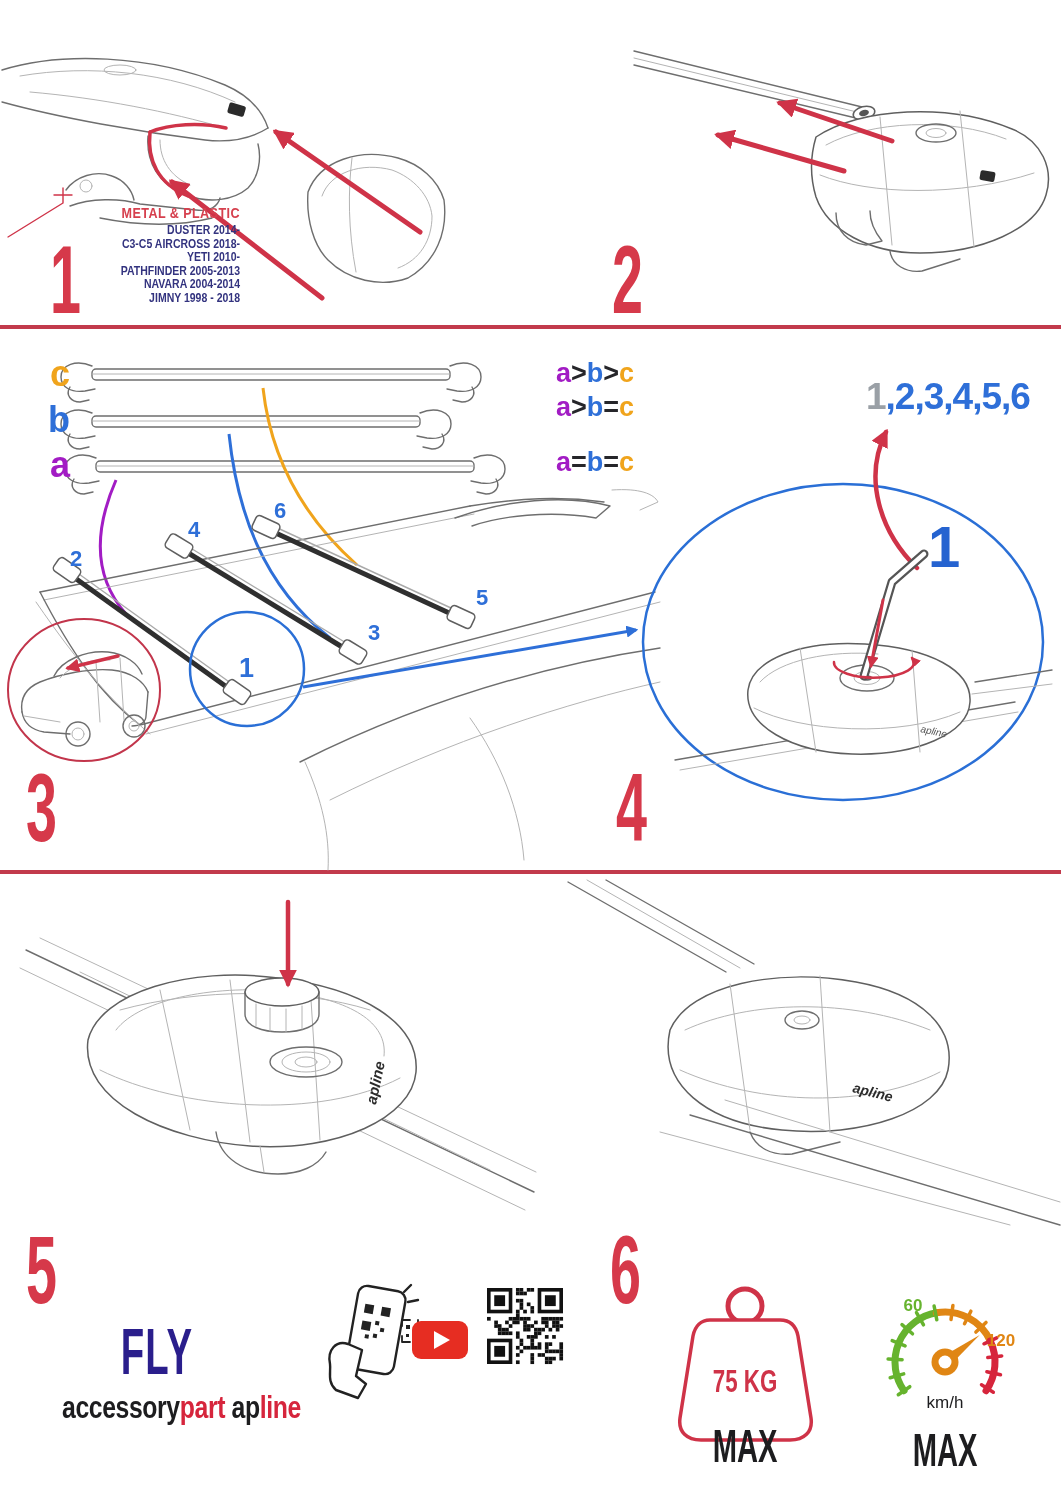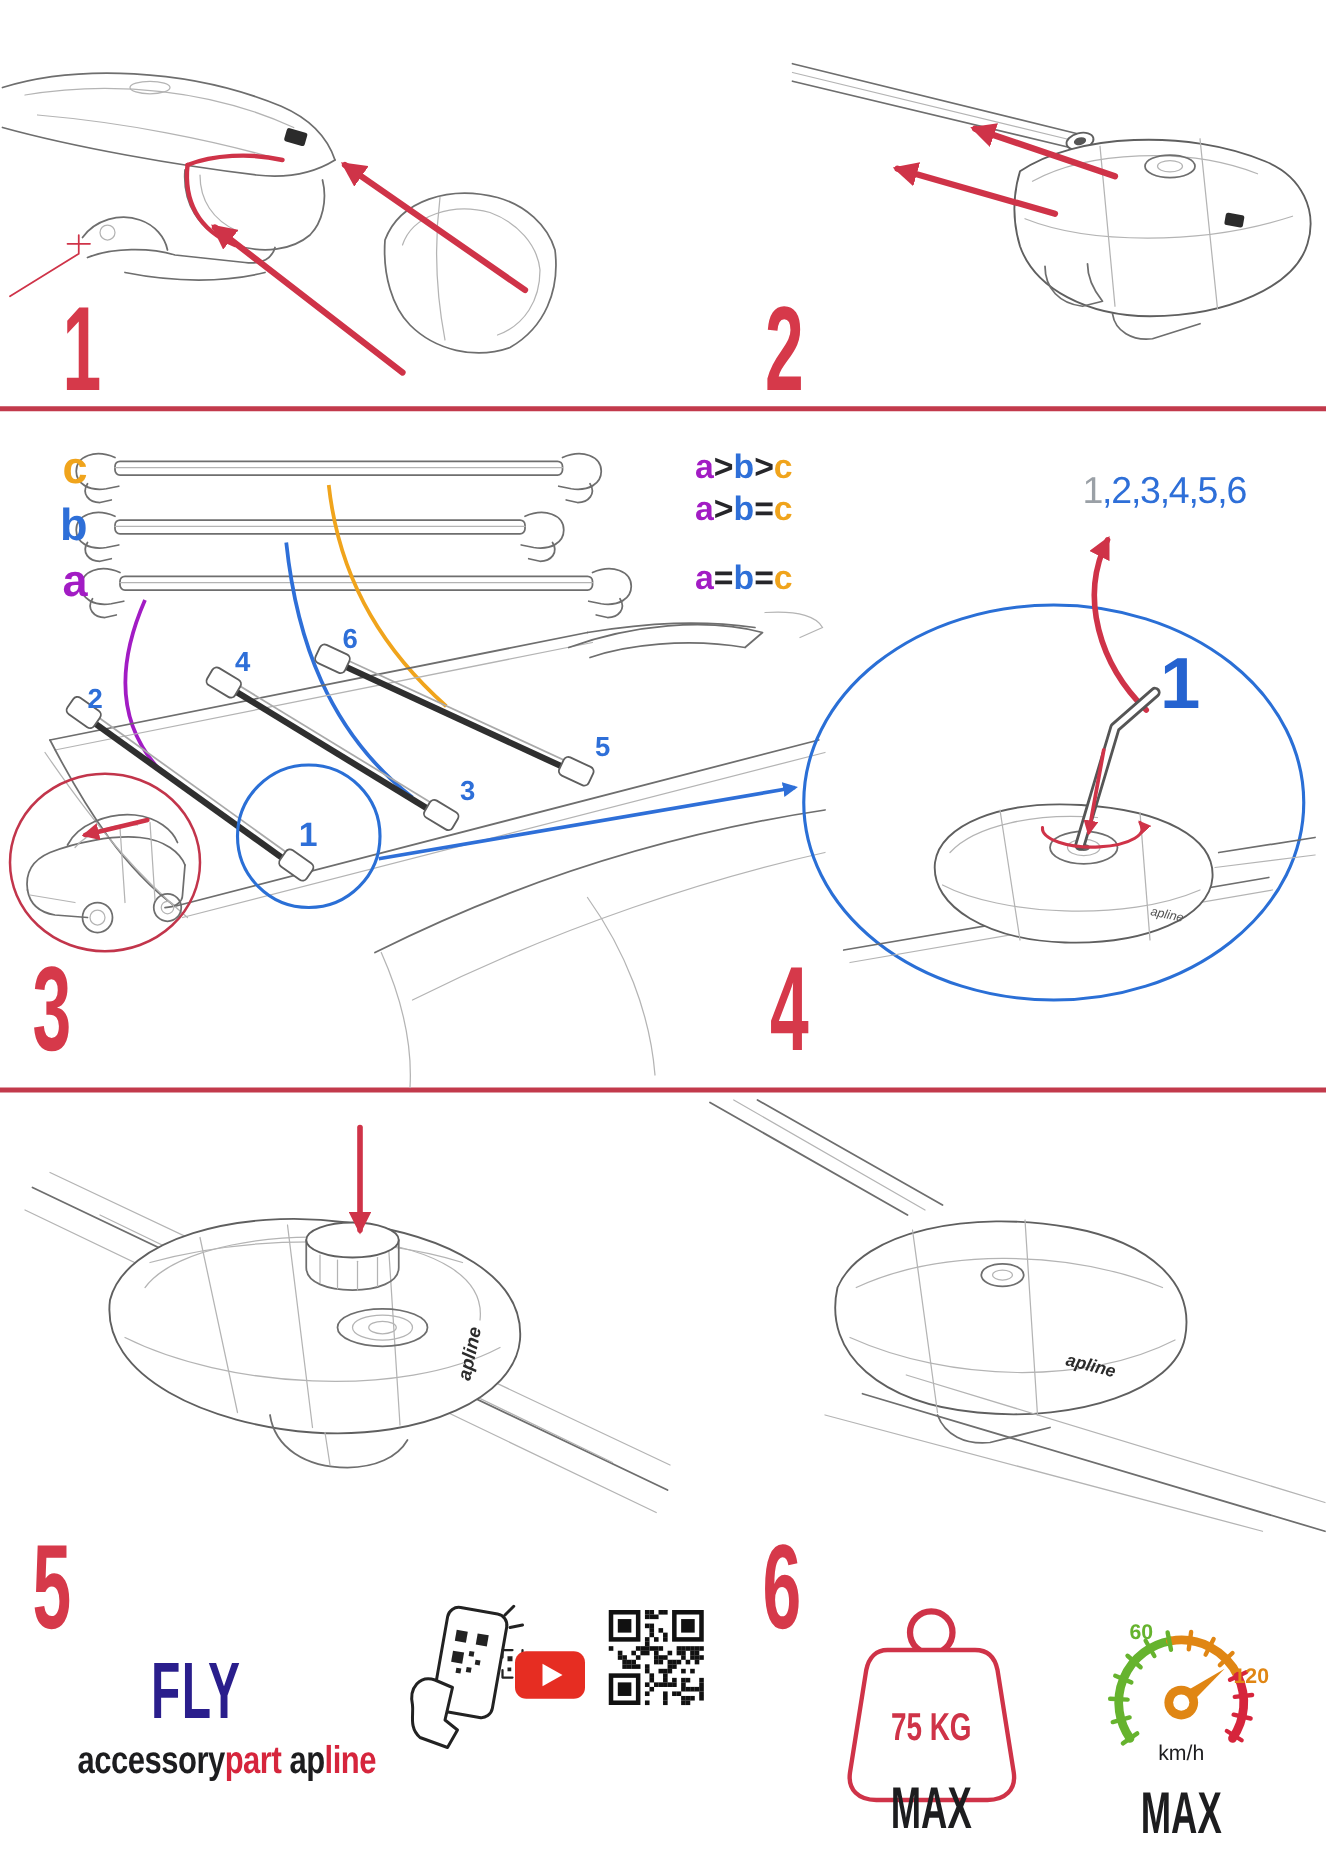--- a/index.html
+++ b/index.html
@@ -77,6 +77,17 @@
     <path class="red" style="stroke-width:1.4" d="M63,148 L63,163 M54,155 L72,155 M63,163 L8,197"></path>
   </svg>
 
+  <div class="note1">
+    <div class="note1-title">METAL &amp; PLASTIC</div>
+    <div class="models">
+      <div>DUSTER 2014-</div>
+      <div>C3-C5 AIRCROSS 2018-</div>
+      <div>YETI 2010-</div>
+      <div>PATHFINDER 2005-2013</div>
+      <div>NAVARA 2004-2014</div>
+      <div>JIMNY 1998 - 2018</div>
+    </div>
+  </div>
   <div class="digit" style="left:50px;top:232px">1</div>
 
   <svg class="art" style="left:630px;top:45px" width="430" height="235" viewBox="0 0 430 235">

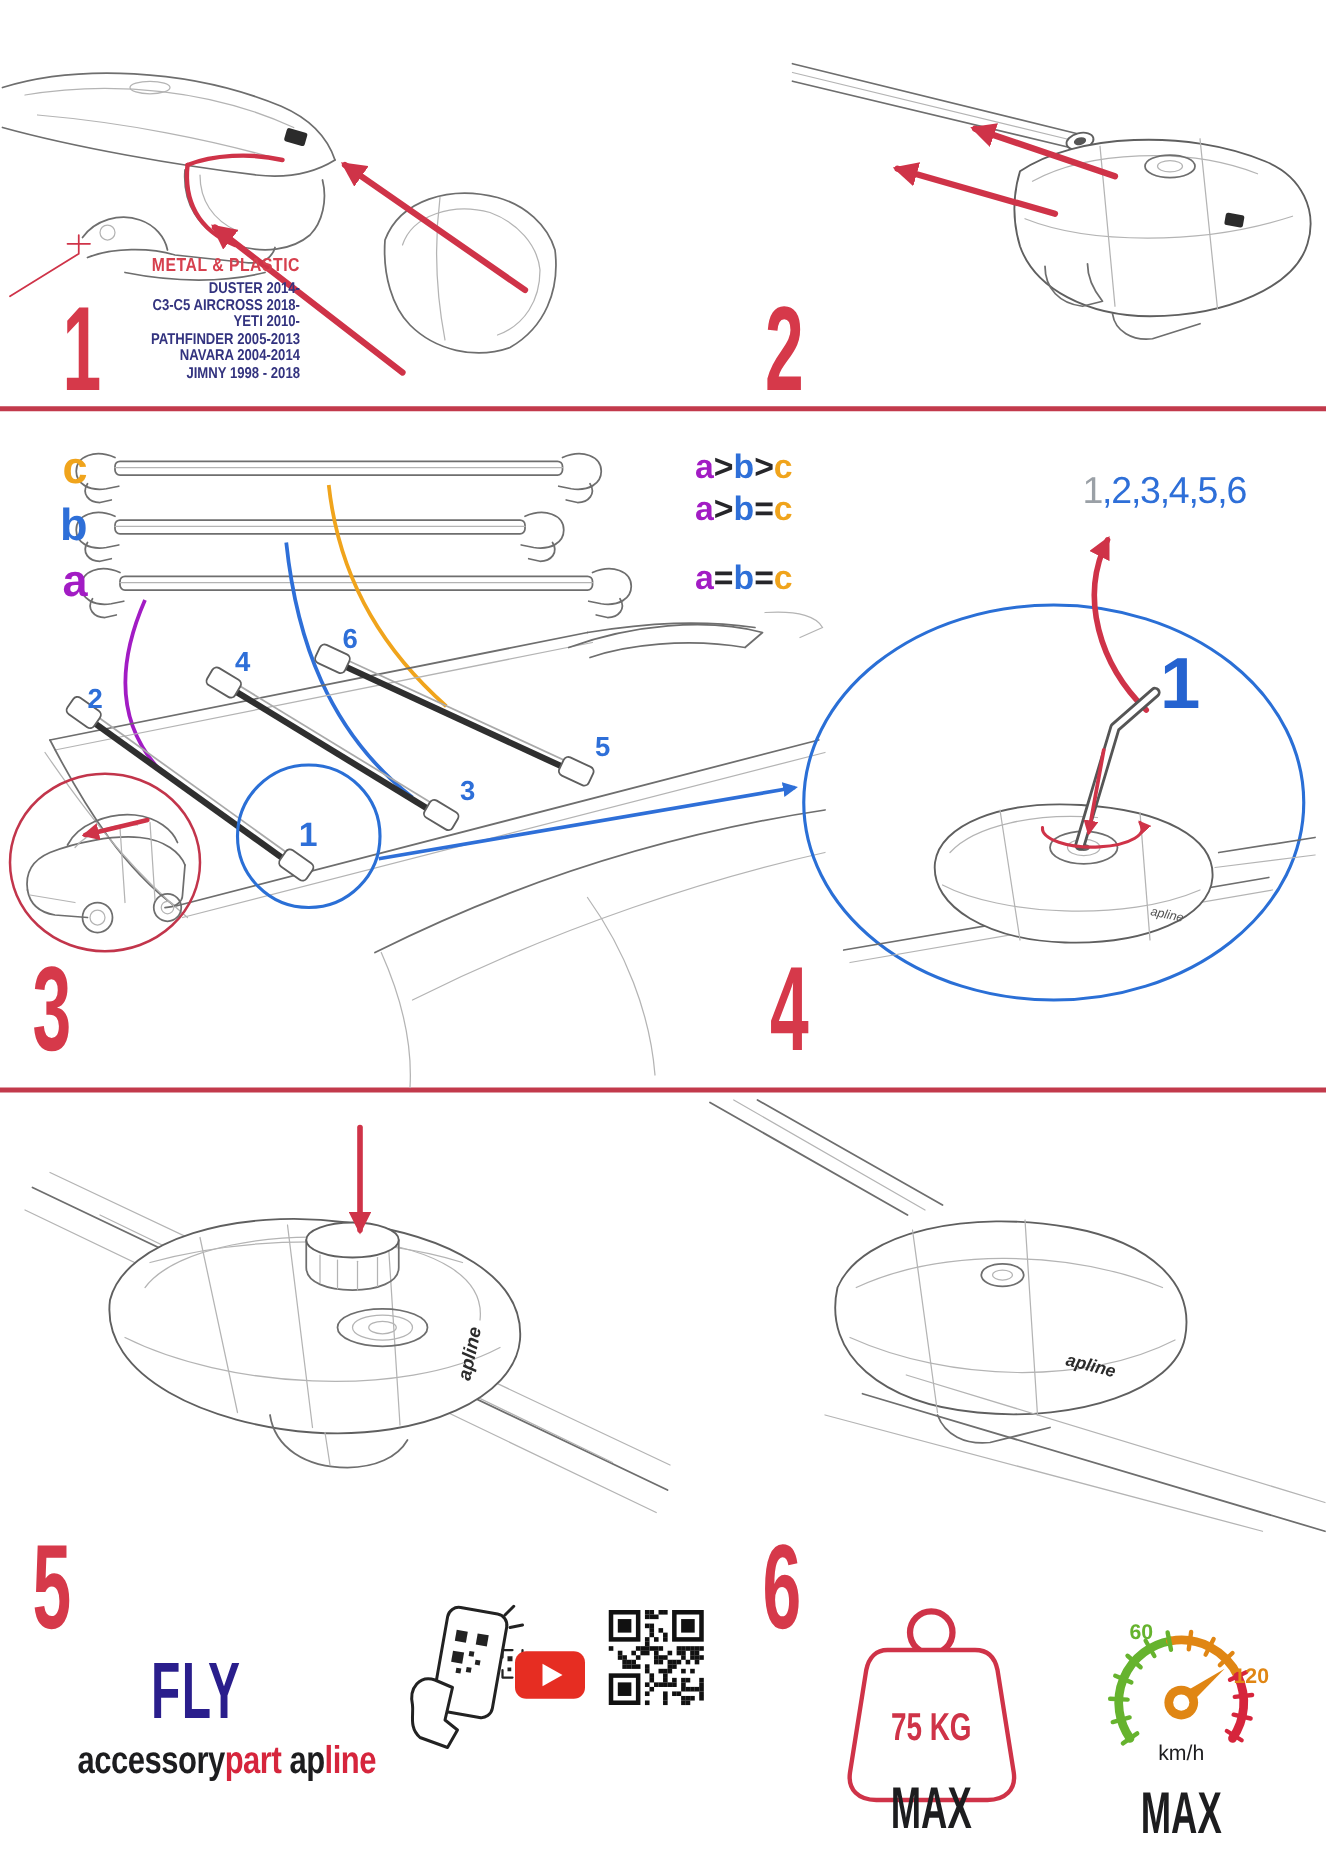--- a/index.html
+++ b/index.html
@@ -18,7 +18,7 @@
   .formula{position:absolute;left:556px;font-size:27px;font-weight:bold;line-height:1}
   .formula .fa{color:#a21cc4}.formula .fb{color:#2e6fd8}
   .formula .fc{color:#f0a41c}.formula .fop{color:#26262a}
-  .seq{position:absolute;left:866px;top:376px;font-size:30px;font-weight:normal;letter-spacing:-1px;white-space:nowrap}
+  .seq{position:absolute;left:866px;top:376px;font-size:37px;font-weight:bold;letter-spacing:-1px;white-space:nowrap}
   .seq-first{color:#9aa0a6}.seq-rest{color:#2e6fd8}
   .badge1{position:absolute;left:928px;top:518px;color:#2563d0;font-size:58px;font-weight:bold;line-height:1}
   .fly{position:absolute;left:90px;top:1320px;width:134px;text-align:center;color:#2a1e8c;

